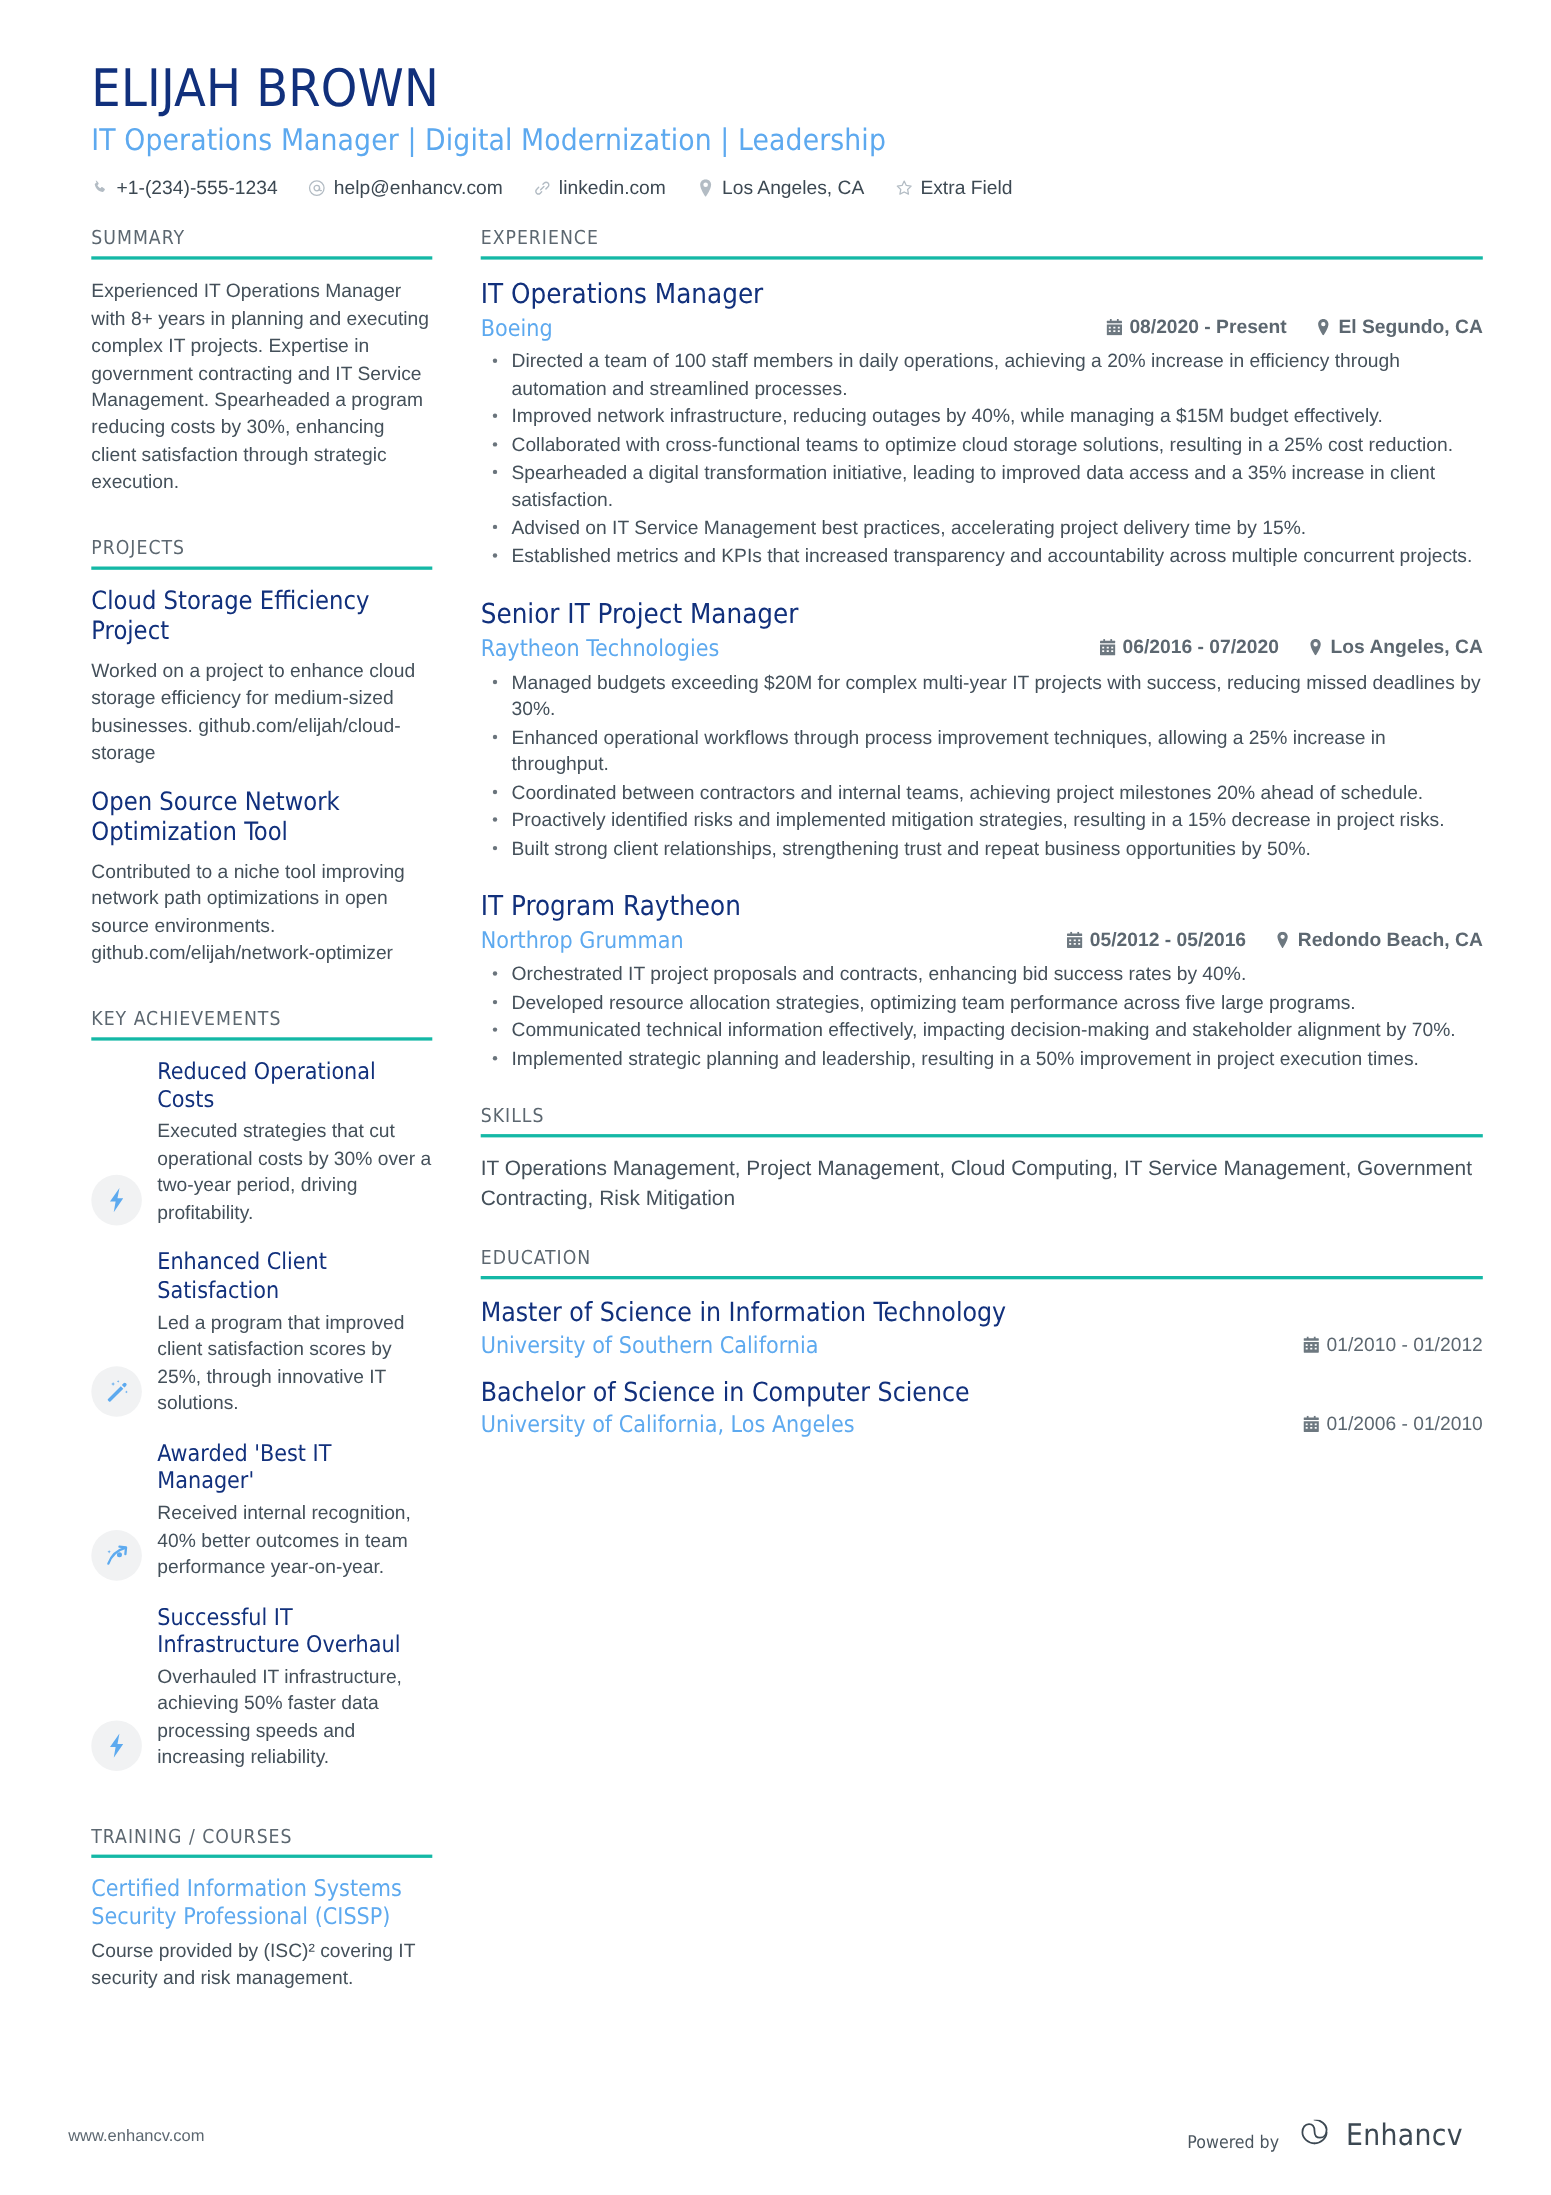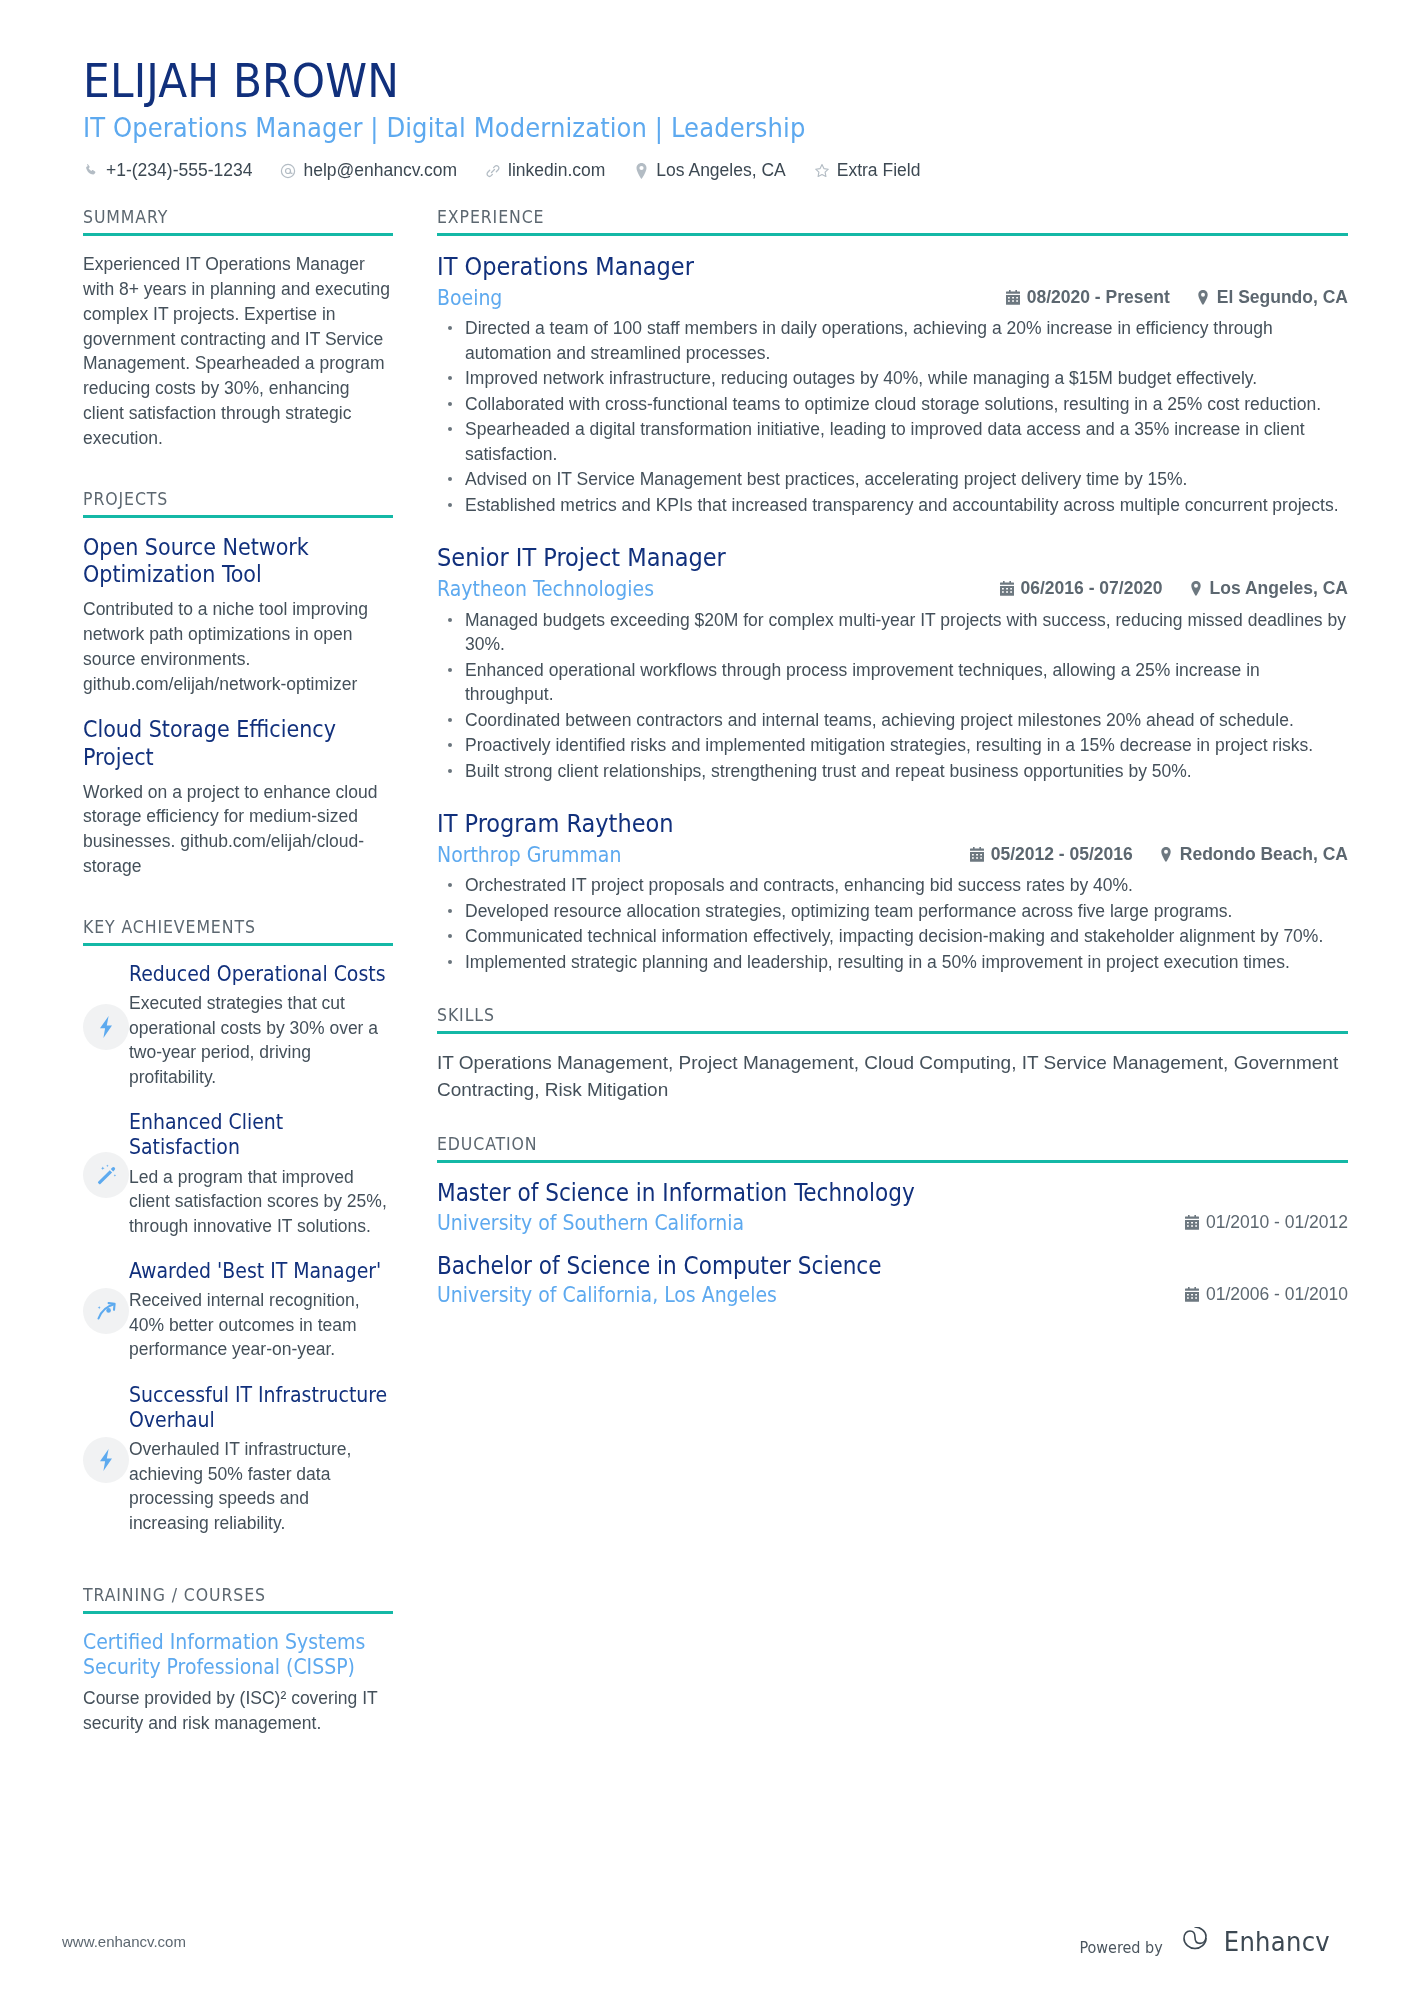--- a/index.html
+++ b/index.html
@@ -378,13 +378,13 @@
         <div class="sec-title">PROJECTS</div>
 
         <div class="proj">
+          <div class="proj-name">Cloud Storage Efficiency Project</div>
+          <div class="proj-desc">Worked on a project to enhance cloud storage efficiency for medium-sized businesses. github.com/elijah/cloud-storage</div>
+        </div>
+
+        <div class="proj">
           <div class="proj-name">Open Source Network Optimization Tool</div>
           <div class="proj-desc">Contributed to a niche tool improving network path optimizations in open source environments. github.com/elijah/network-optimizer</div>
-        </div>
-
-        <div class="proj">
-          <div class="proj-name">Cloud Storage Efficiency Project</div>
-          <div class="proj-desc">Worked on a project to enhance cloud storage efficiency for medium-sized businesses. github.com/elijah/cloud-storage</div>
         </div>
       </div>
 

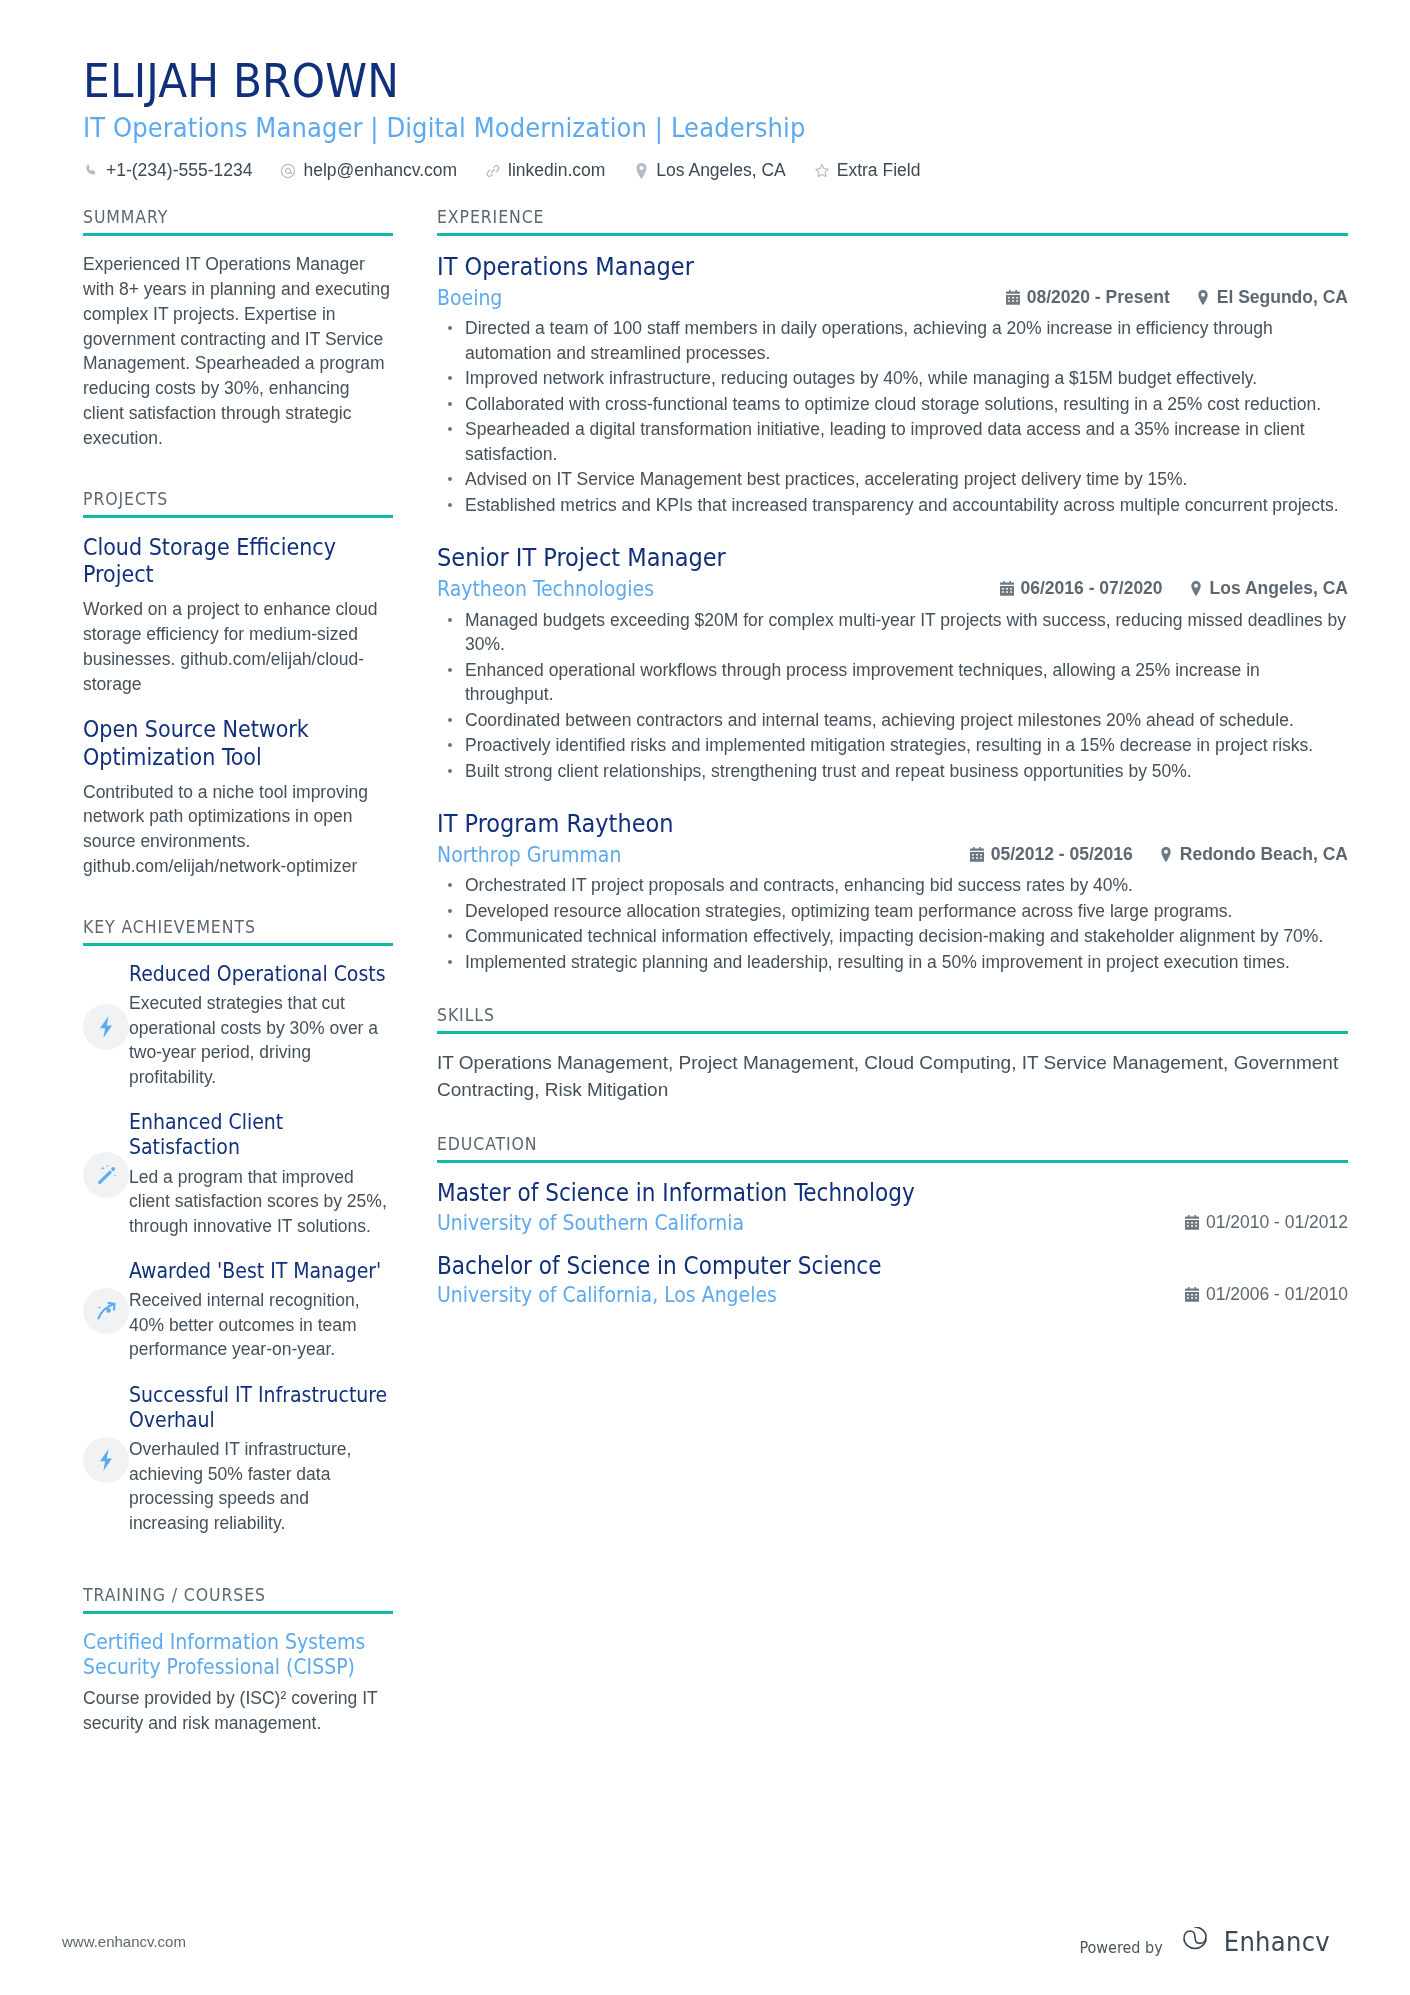--- a/index.html
+++ b/index.html
@@ -117,8 +117,9 @@
   
   .ach {
     display: flex;
+    gap: 14px;
     margin-bottom: 21px;
-    align-items: center;
+    align-items: flex-end;
   }
   .ach:last-child { margin-bottom: 12px; }
   .ach-badge {

